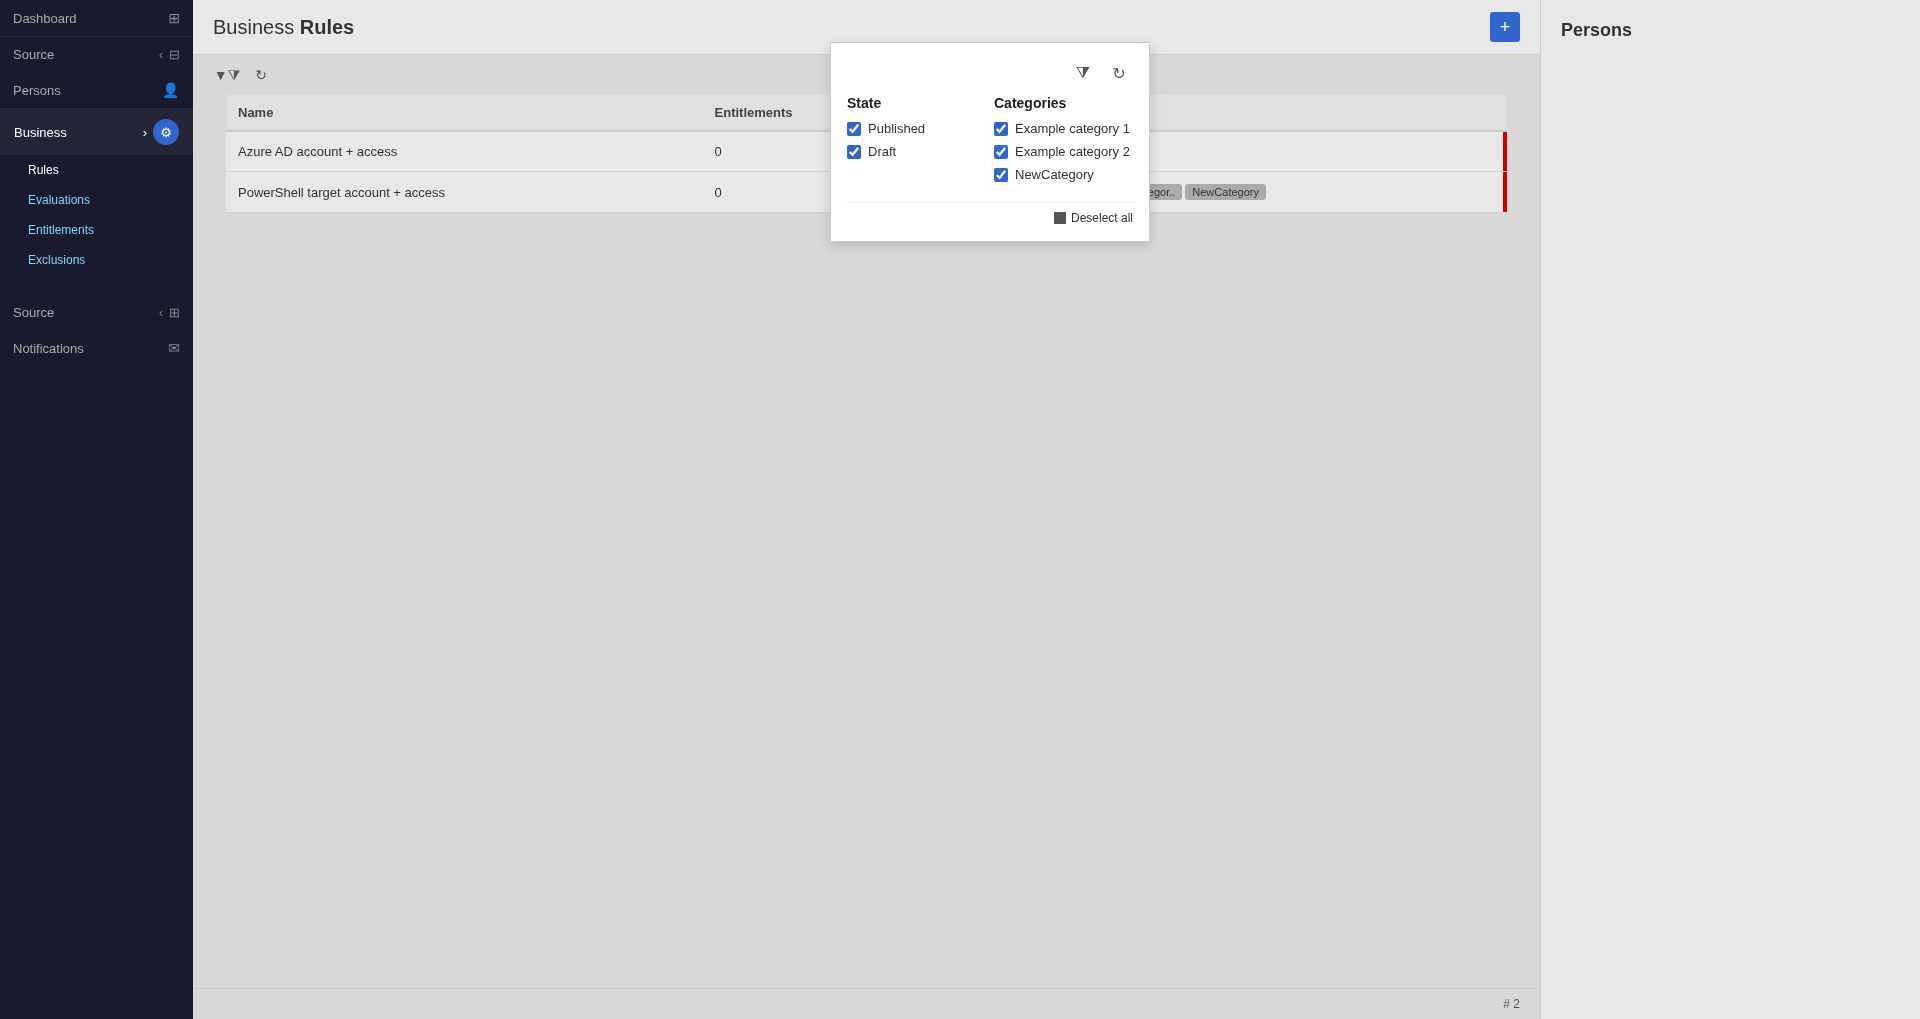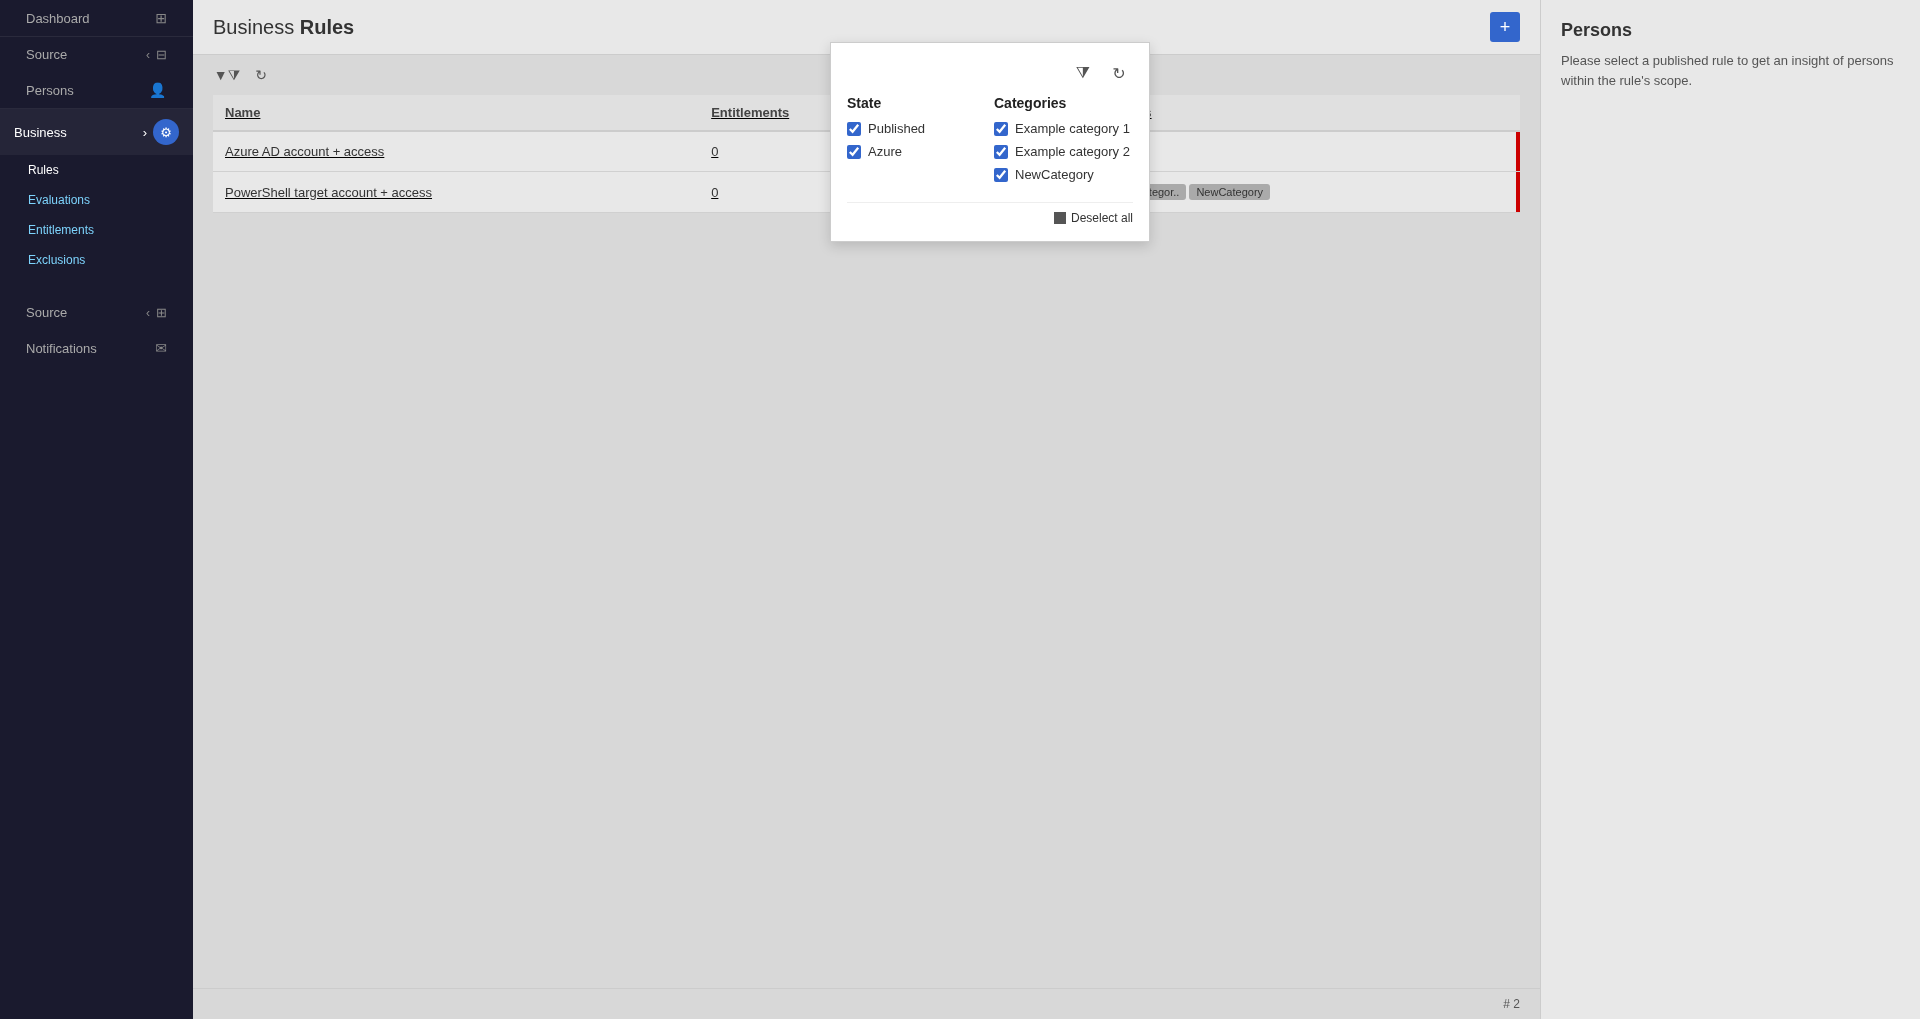--- a/index.html
+++ b/index.html
@@ -20,7 +20,7 @@
       display: flex;
       align-items: center;
       justify-content: space-between;
-      padding: 10px 26px;
+      padding: 10px 13px;
       cursor: pointer;
       color: #aaa;
       font-size: 13px;

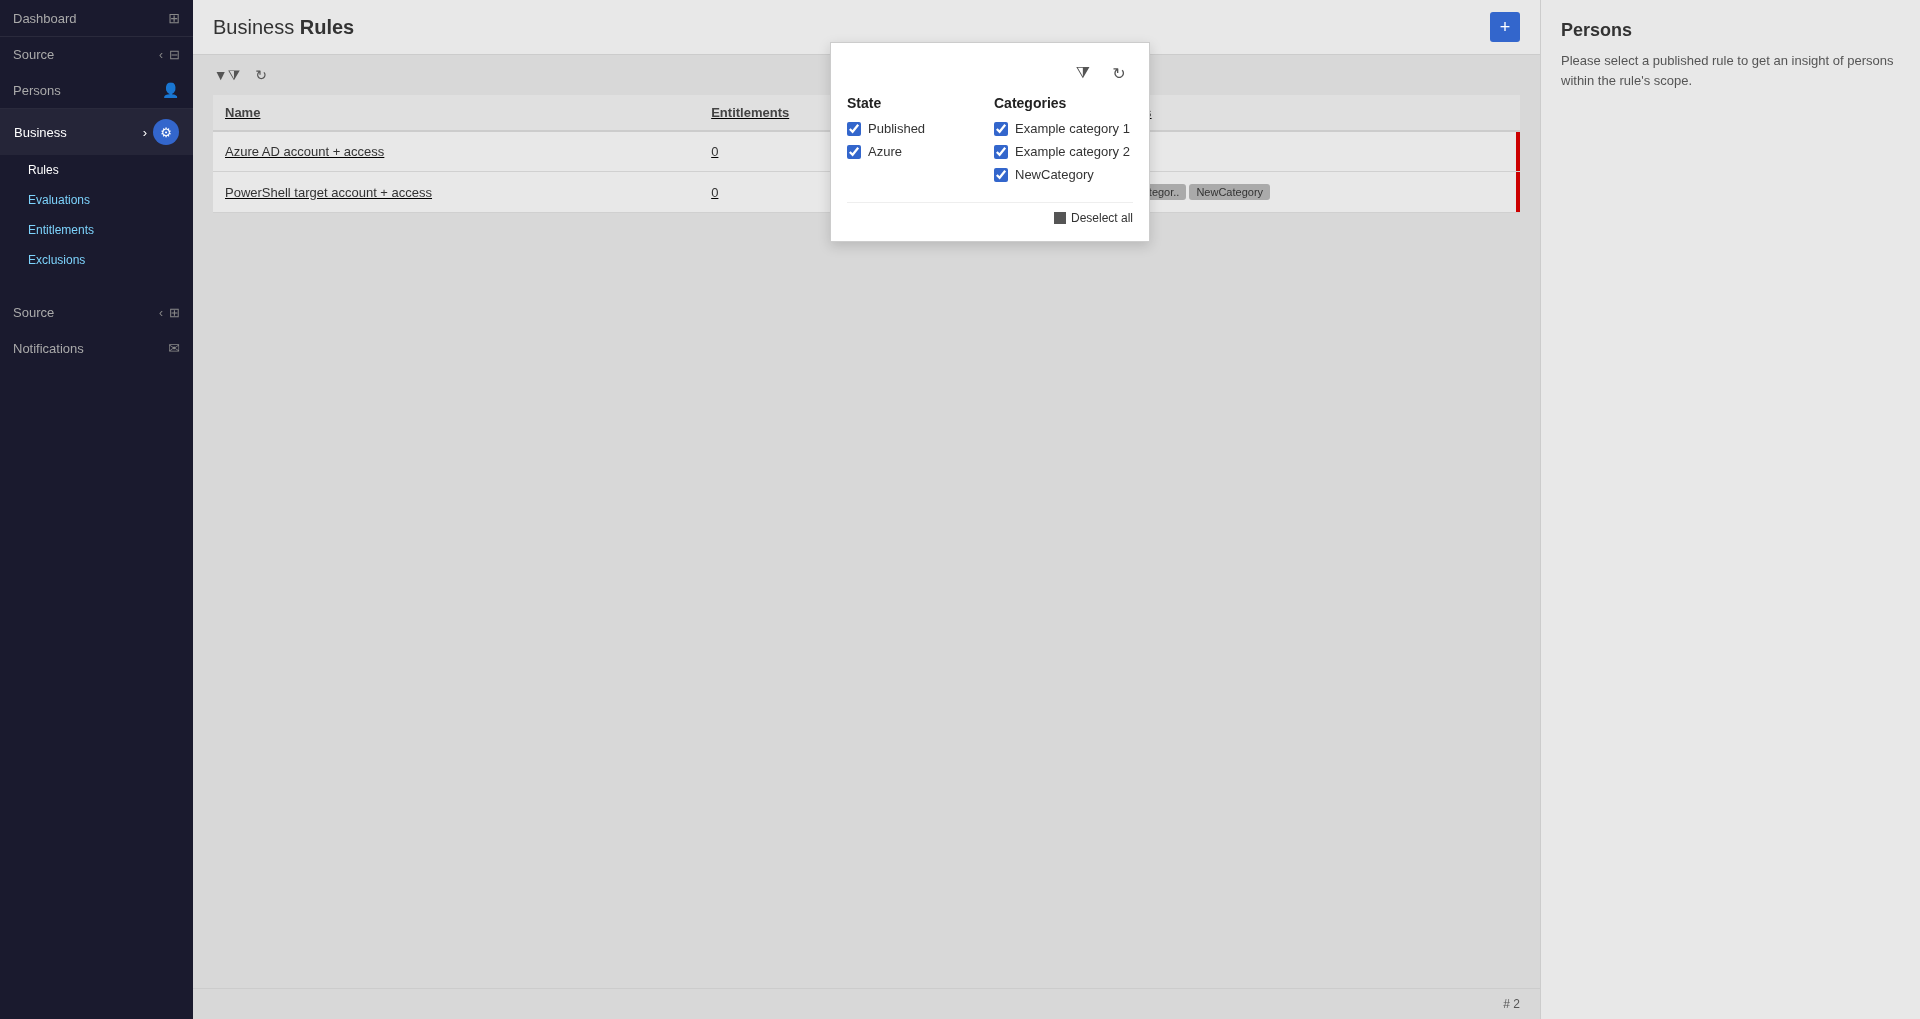--- a/index.html
+++ b/index.html
@@ -437,7 +437,6 @@
 
 <div class="right-panel">
   <div class="right-panel-title">Persons</div>
-  <div class="right-panel-desc">Please select a published rule to get an insight of persons within the rule's scope.</div>
 </div>
 
 </body></html>

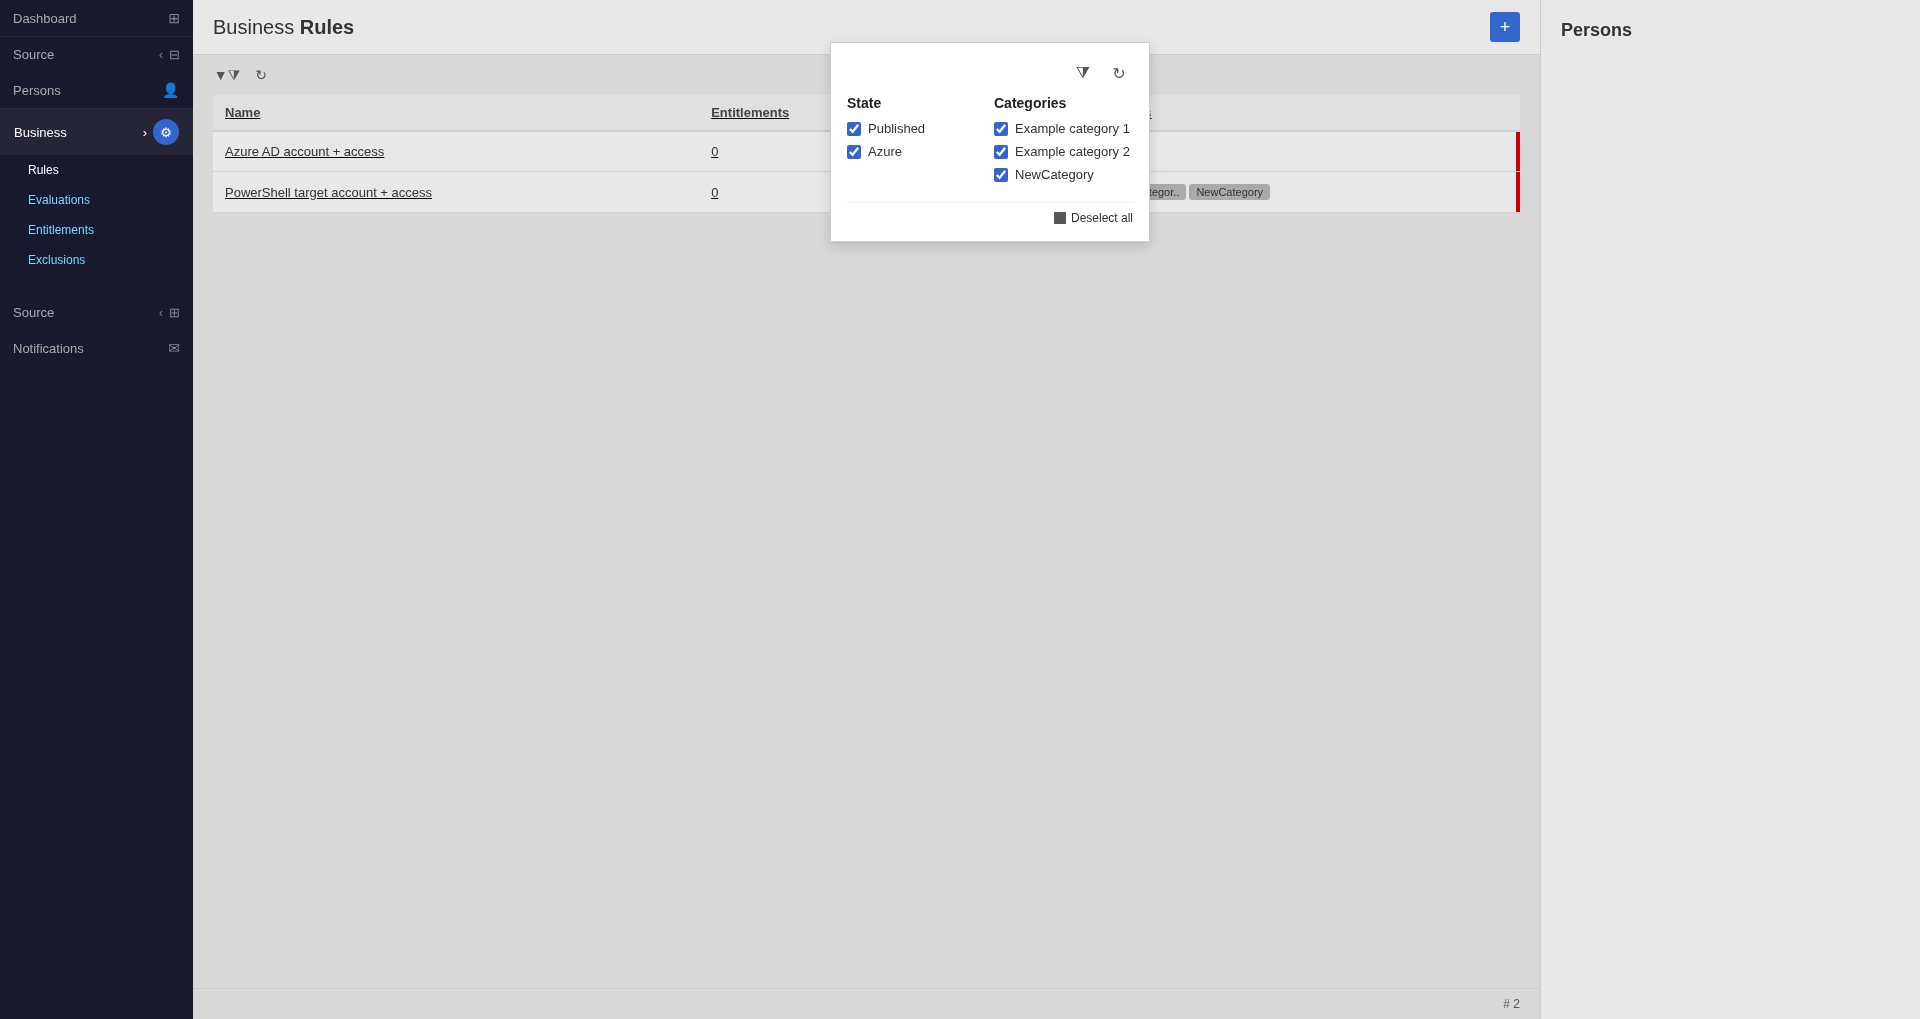--- a/index.html
+++ b/index.html
@@ -109,8 +109,7 @@
       flex: 1;
       overflow-y: auto;
       background: #d8d8d8;
-      padding: 0 20px;
-      text-decoration: underline;
+      padding: 0 33px;
     }
 
     table {

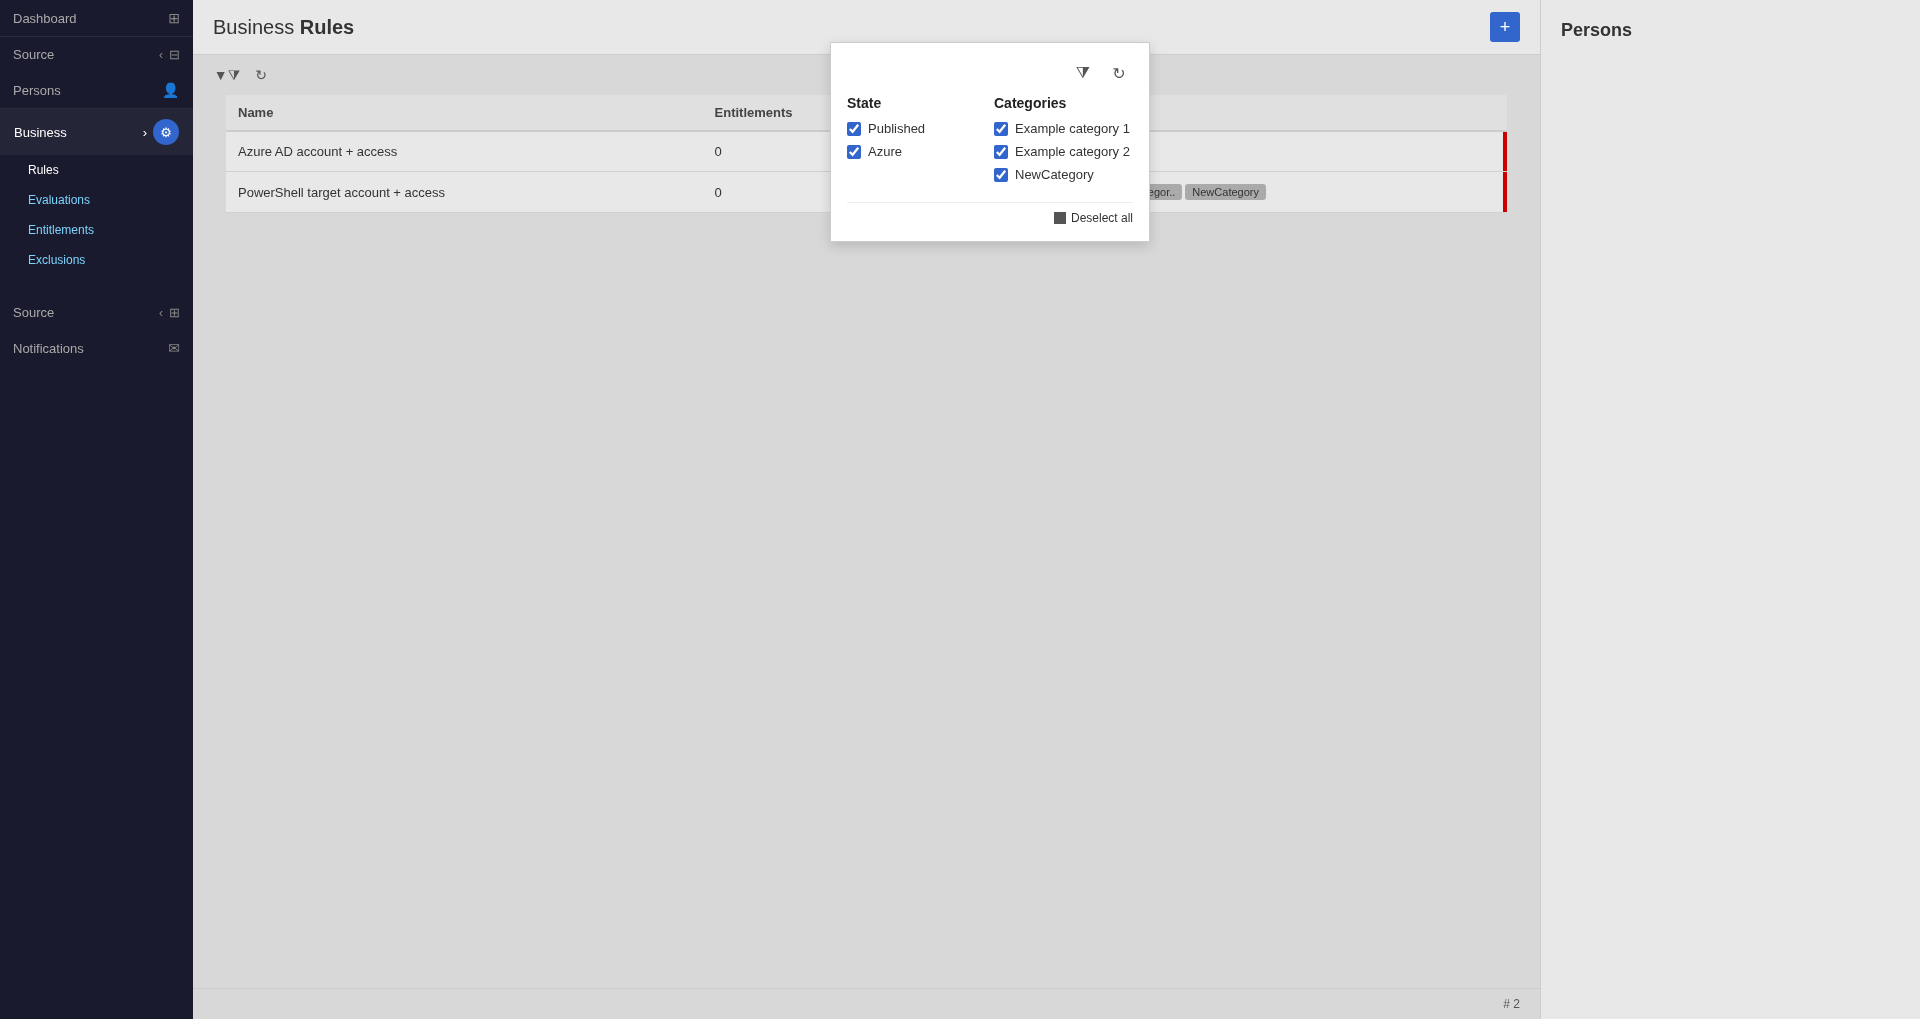--- a/index.html
+++ b/index.html
@@ -403,7 +403,7 @@
         </label>
         <label class="filter-item">
           <input type="checkbox" checked="" style="">
-          <span>Azure</span>
+          <span>Draft</span>
         </label>
       </div>
 

